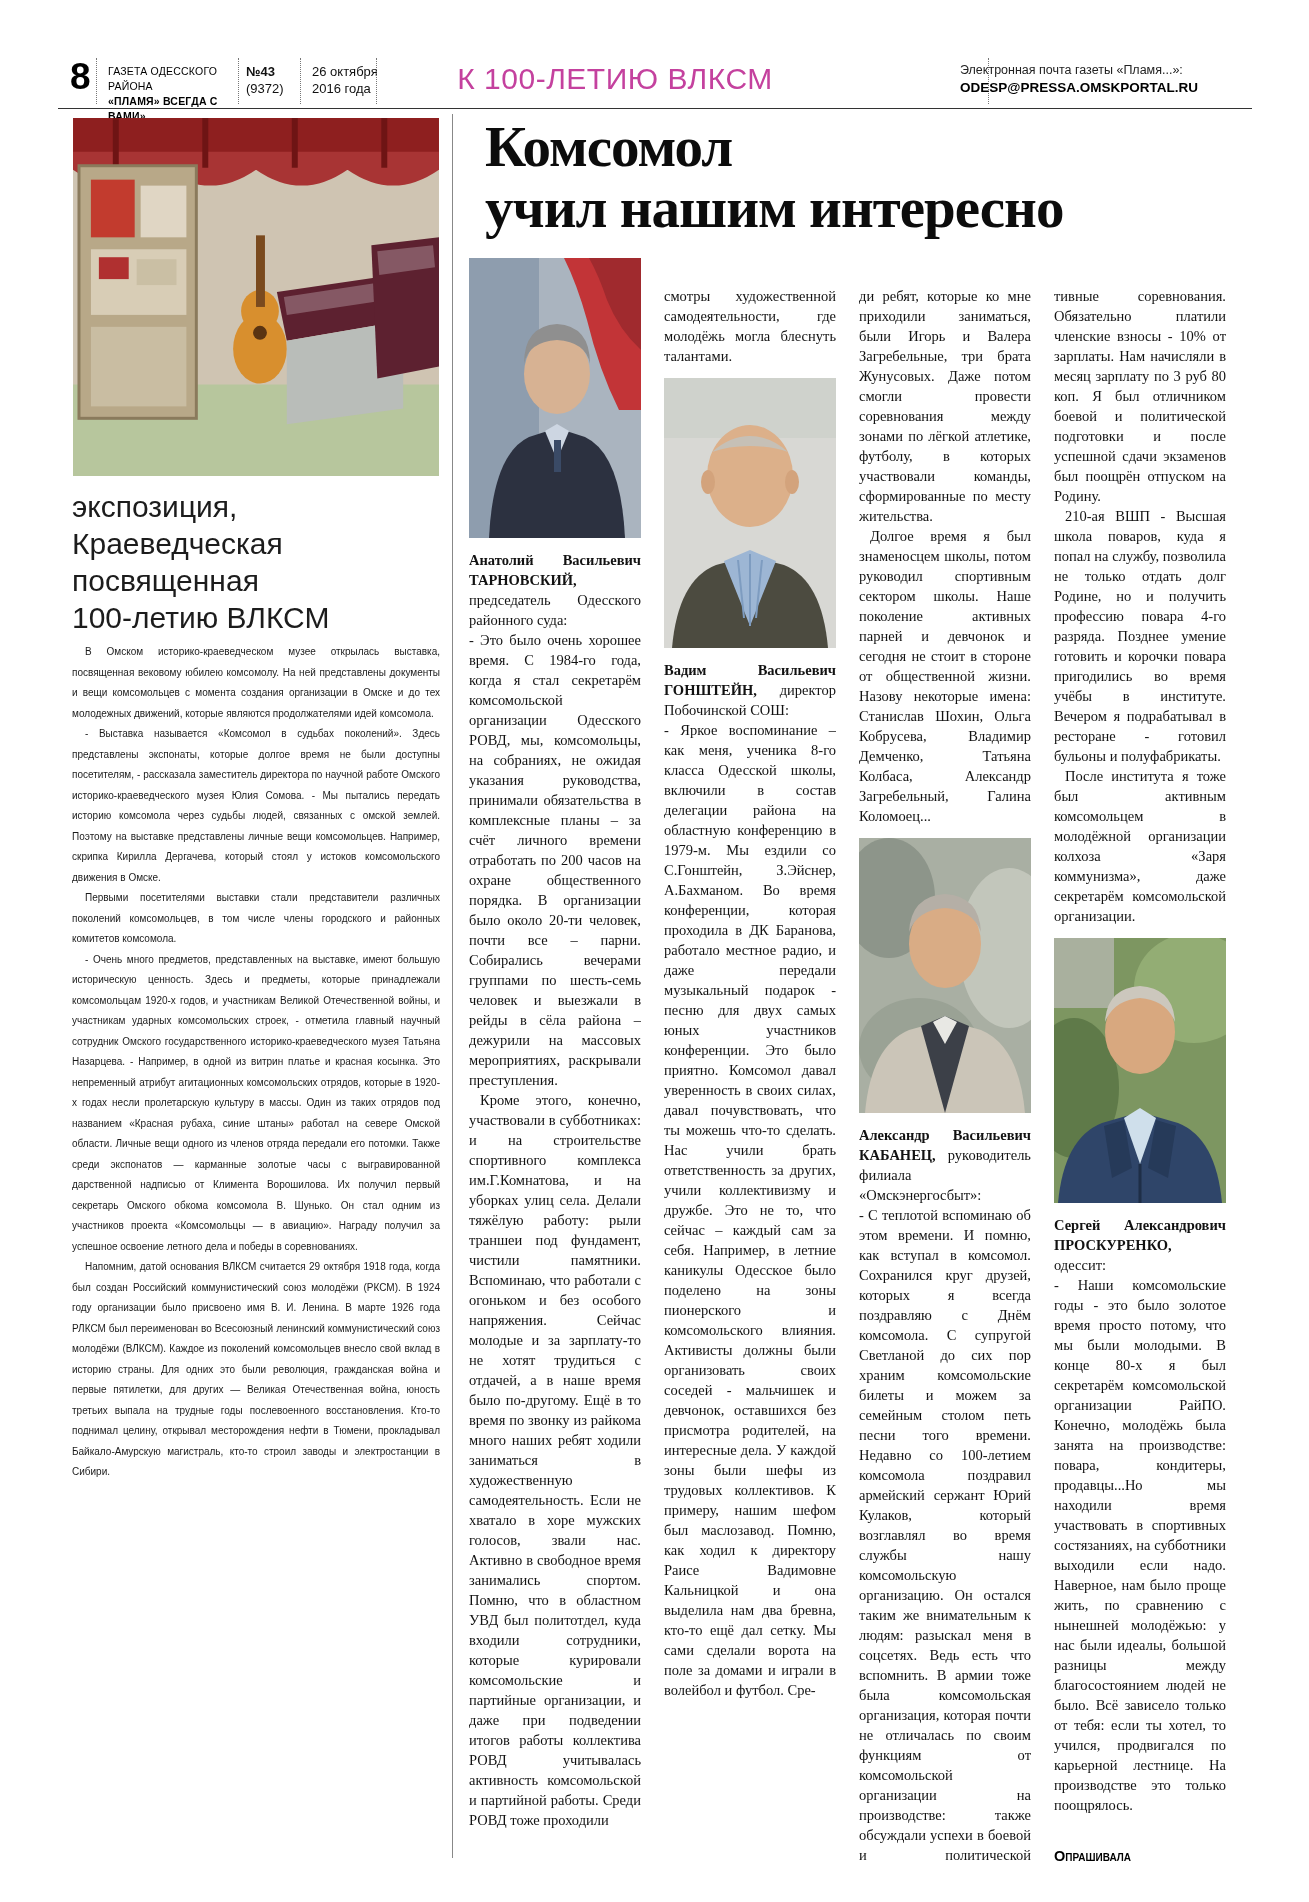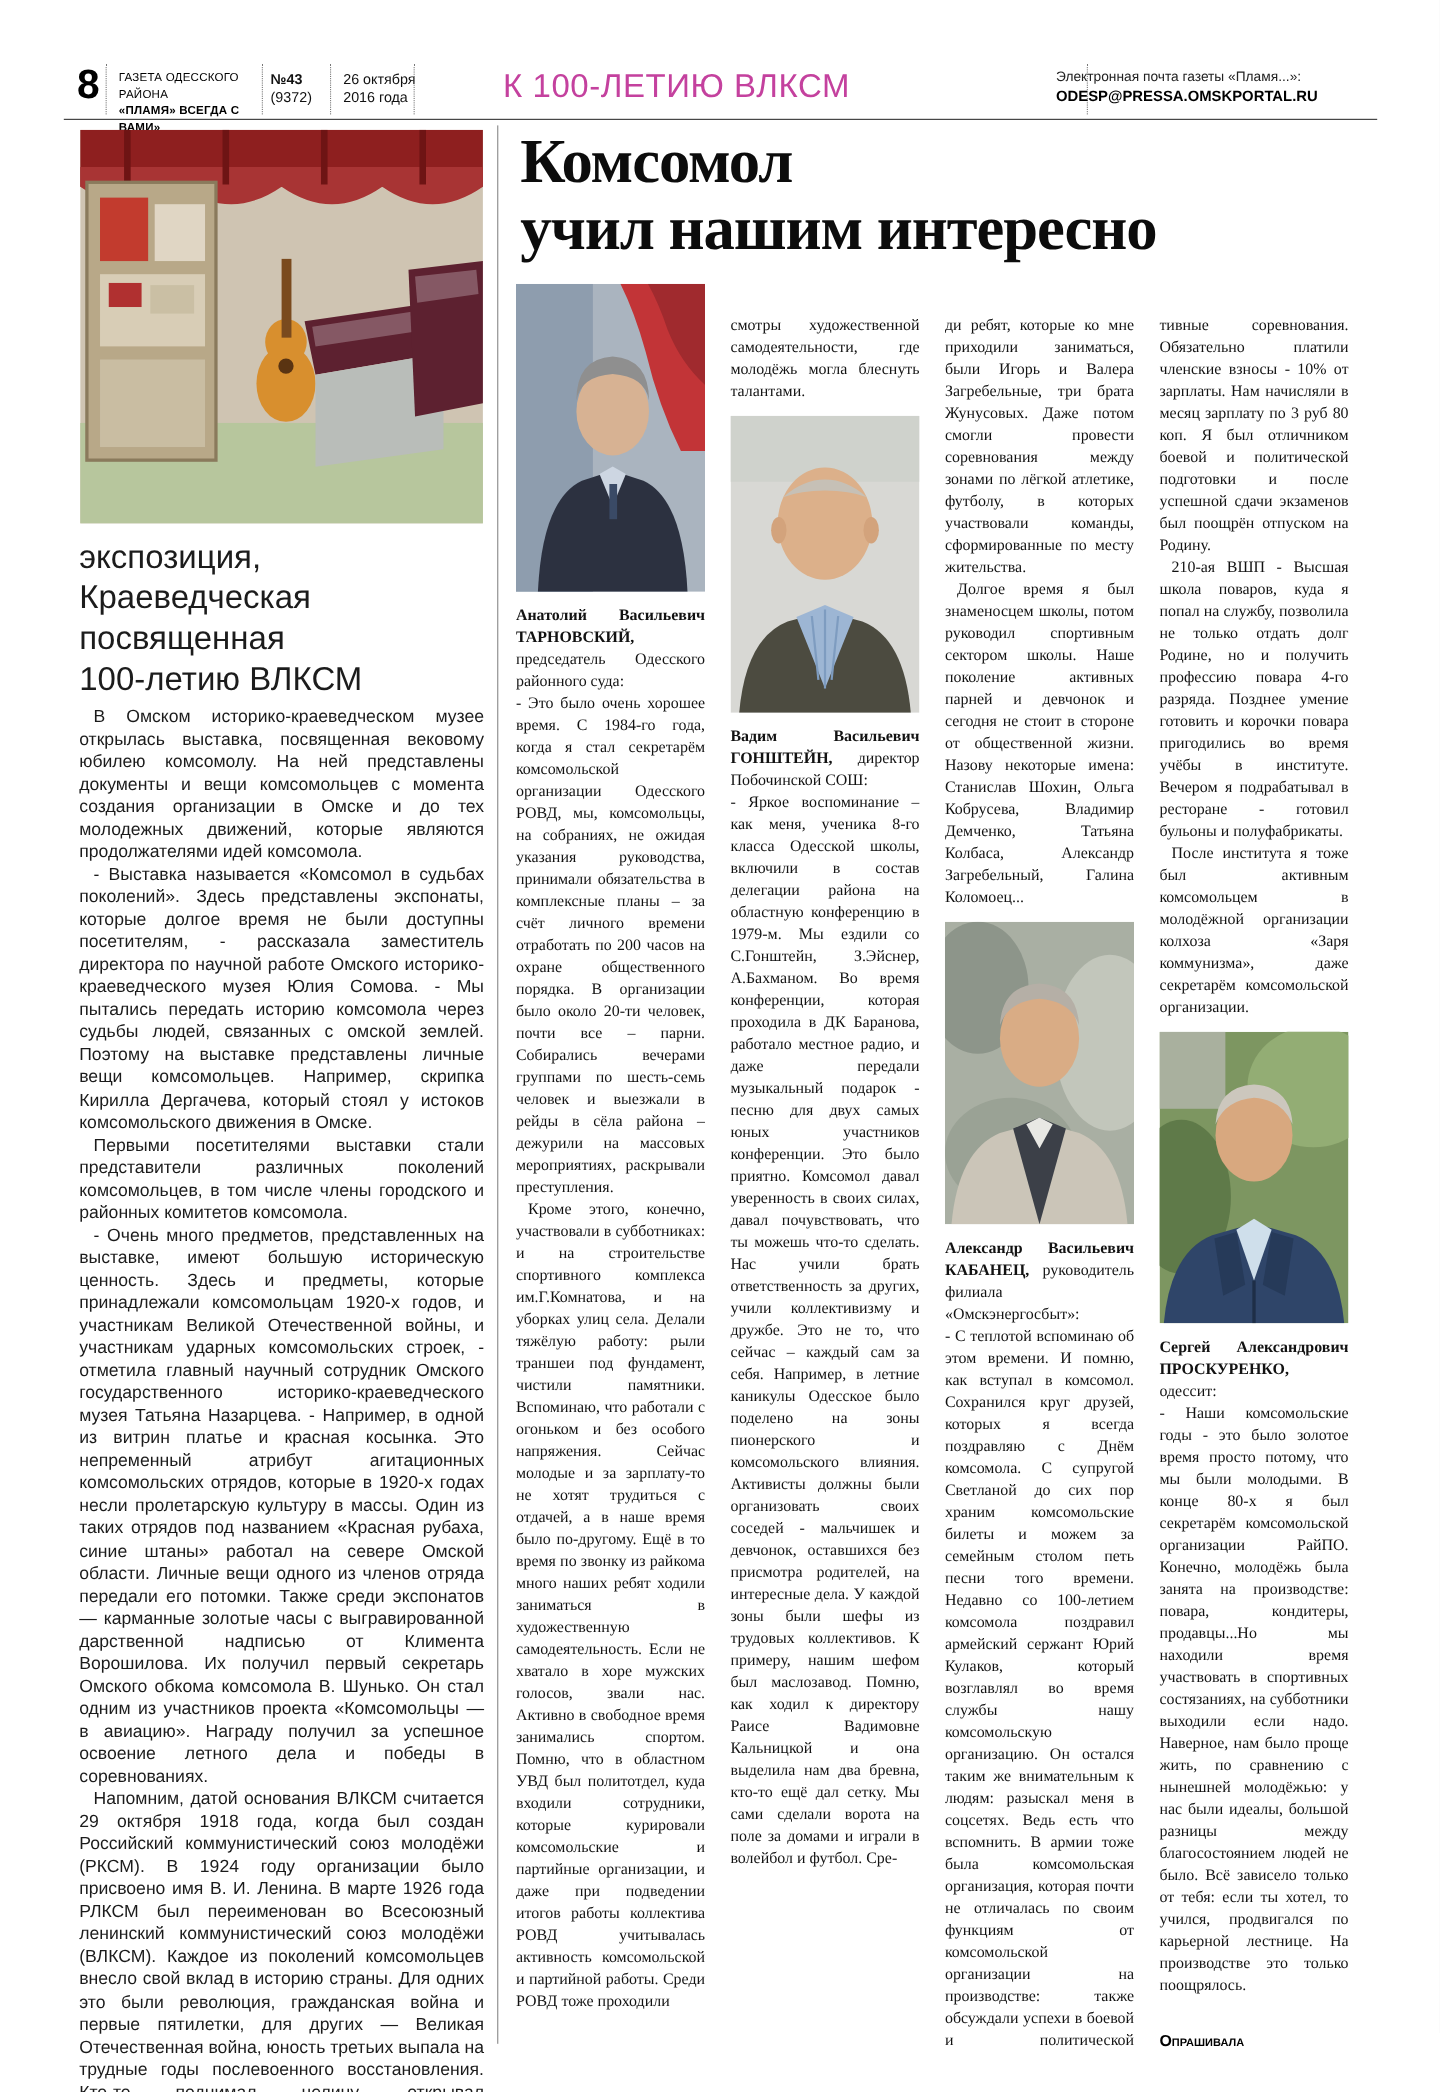--- a/index.html
+++ b/index.html
@@ -32,7 +32,7 @@
 
   
   #main{left:469px;top:114px;width:765px;}
-  .headline{margin:2px 4px 20px;font-family:"Liberation Serif",serif;font-weight:700;
+  .headline{margin:2px 16px 20px;font-family:"Liberation Serif",serif;font-weight:700;
             font-size:57px;line-height:61px;letter-spacing:-1px;color:#0c0c0c;}
   .headline div{white-space:nowrap;}
   .cols{display:flex;gap:23px;}

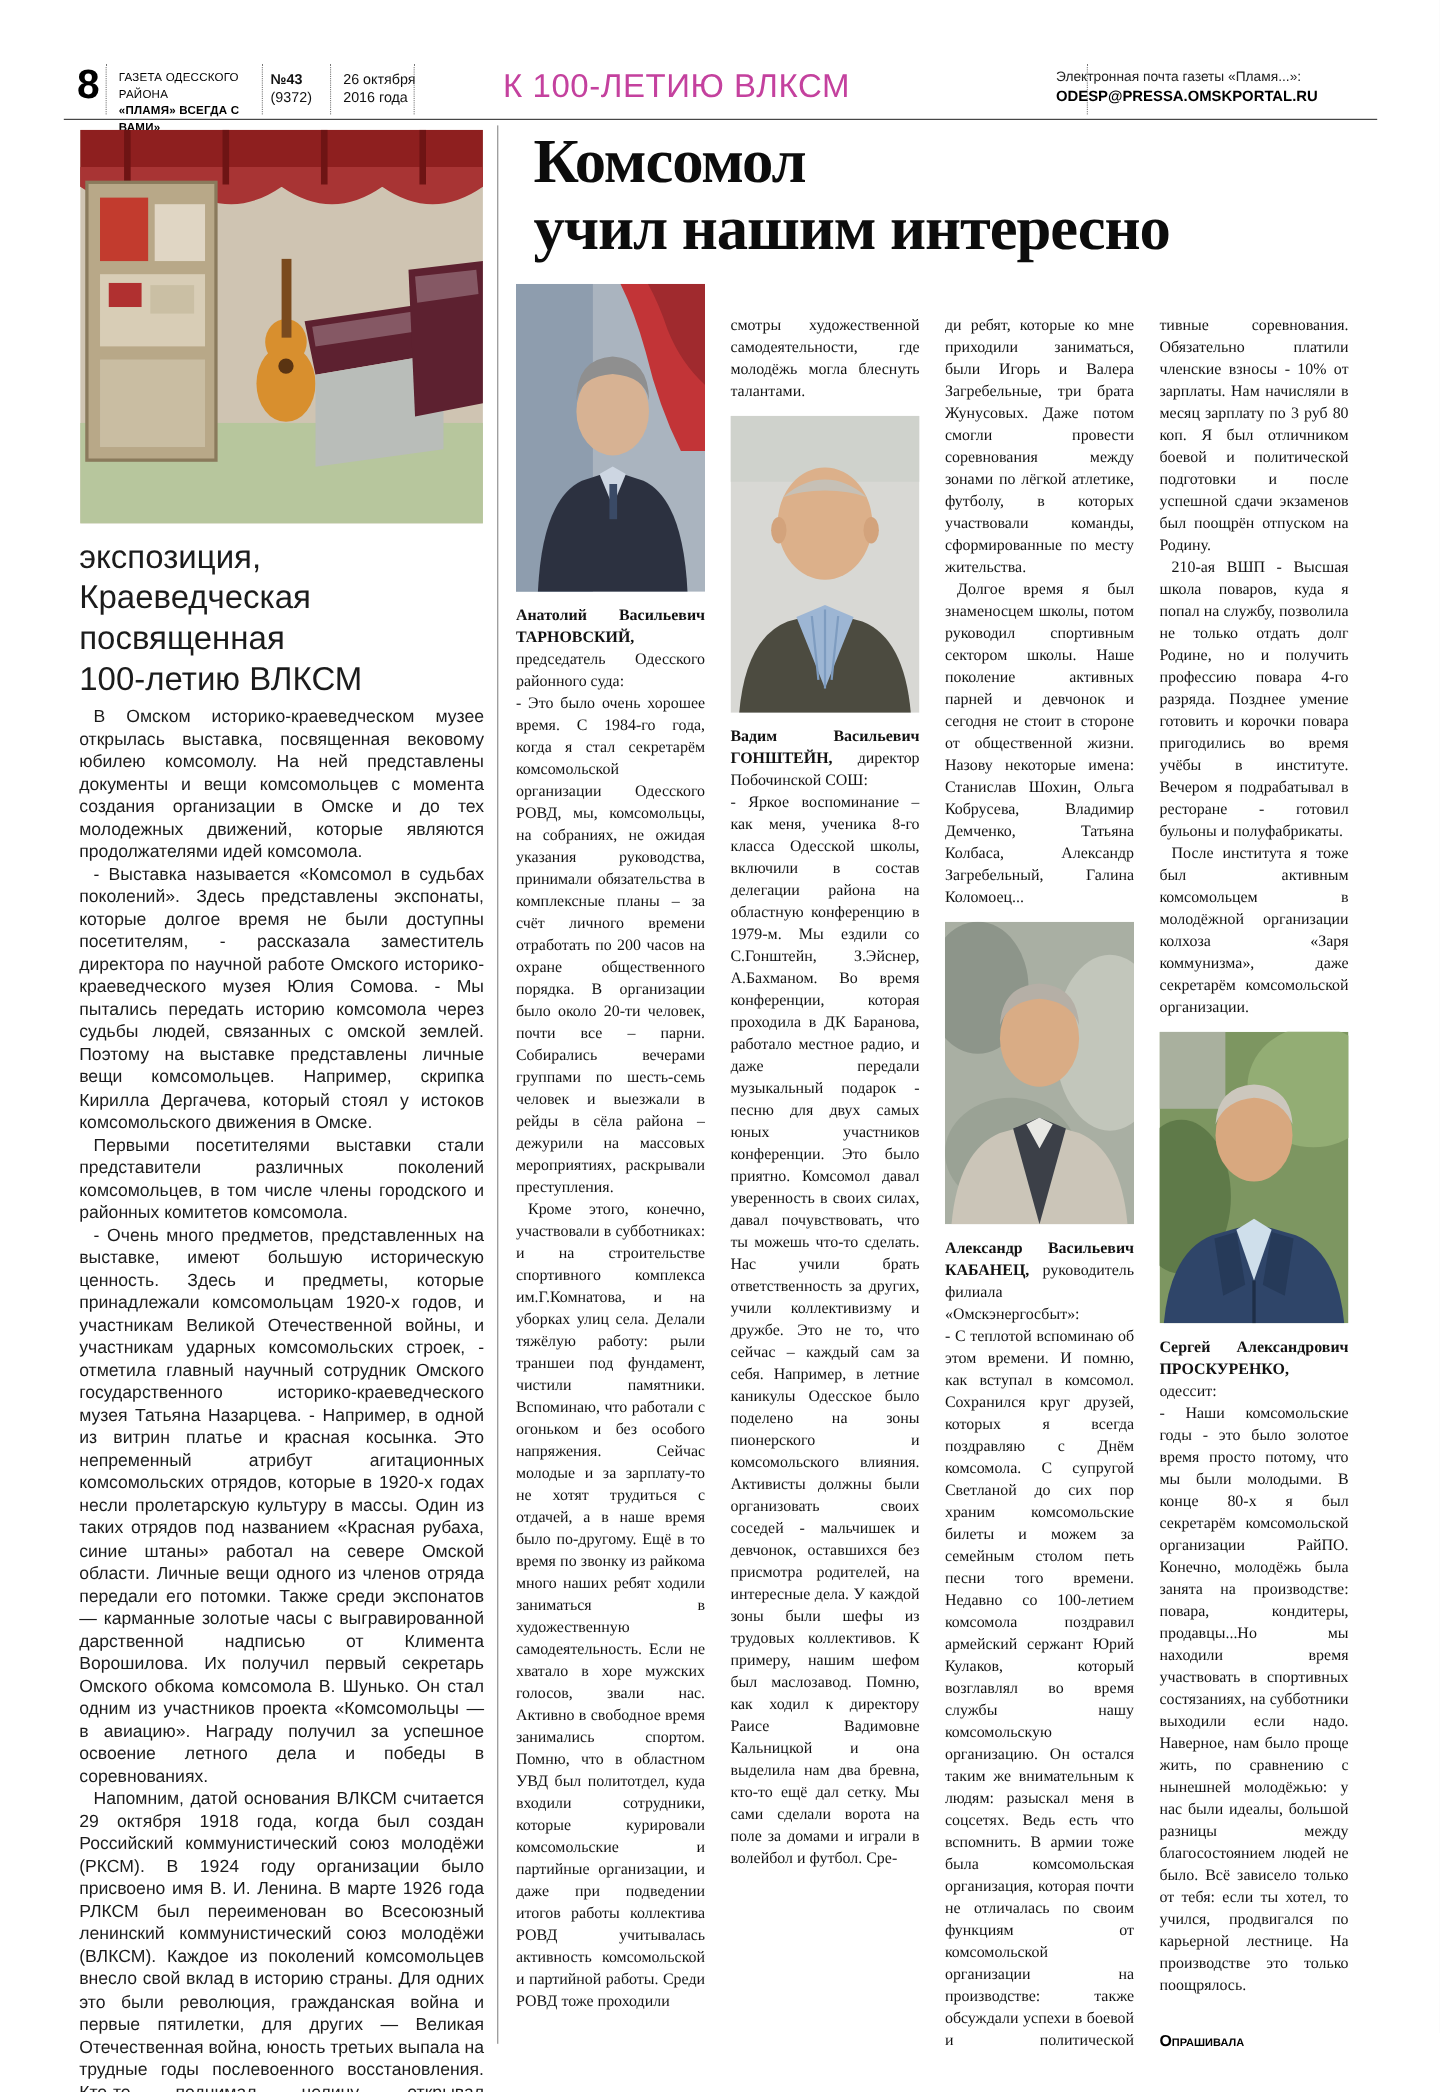--- a/index.html
+++ b/index.html
@@ -28,7 +28,7 @@
   .sb-photo{display:block;width:368px;height:358px;}
   .sb-title{margin:12px 0 6px;font-weight:400;color:#1c1c1c;font-size:30px;line-height:37px;}
   .sb-title span{display:block;}
-  .sb-p{margin:0;font-size:16px;line-height:20.5px;text-align:justify;text-indent:13px;color:#1b1b1b;}
+  .sb-p{margin:0;font-size:10px;line-height:20.5px;text-align:justify;text-indent:13px;color:#1b1b1b;}
 
   
   #main{left:469px;top:114px;width:765px;}

